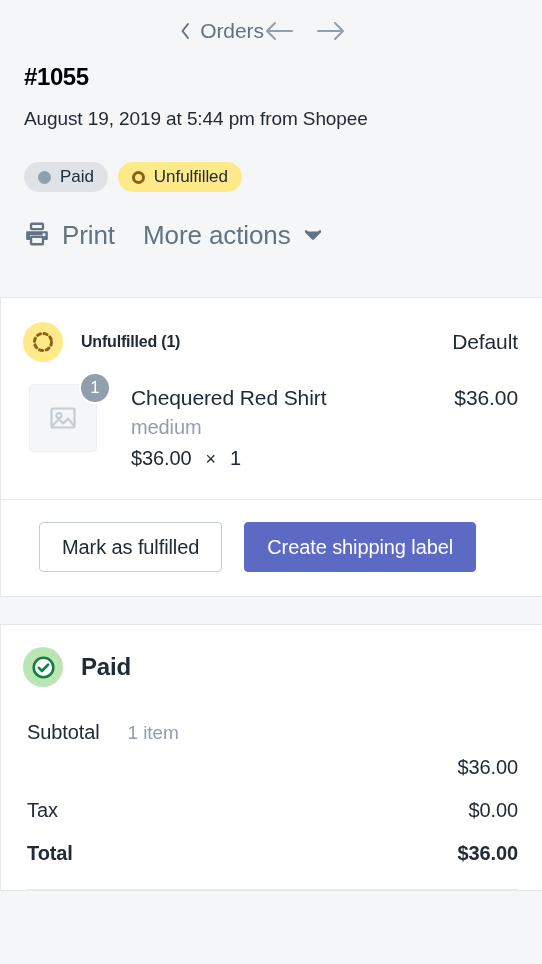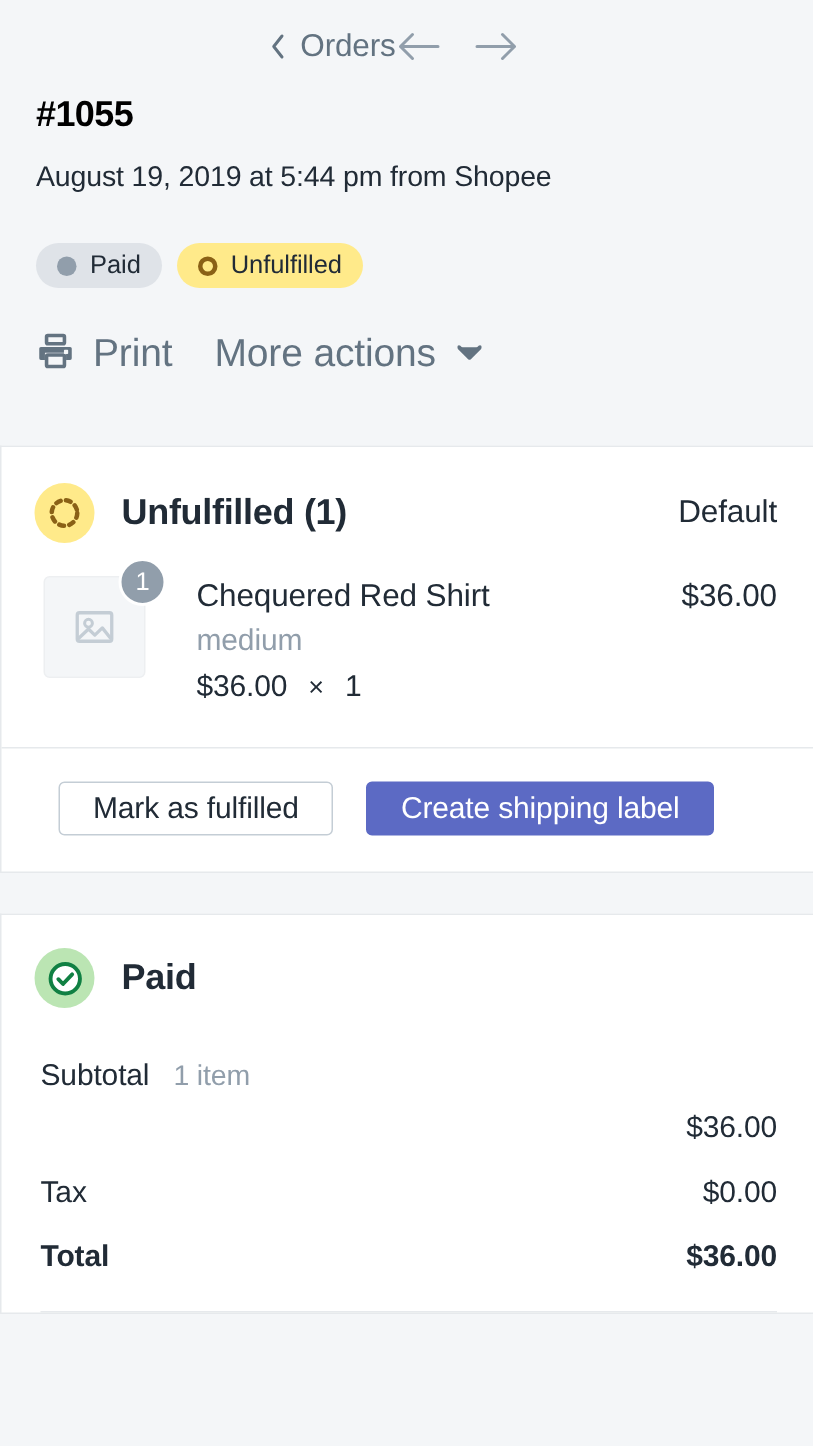--- a/index.html
+++ b/index.html
@@ -185,7 +185,7 @@
   }
 
   .fulfill-title {
-    font-size: 24px;
+    font-size: 16px;
     font-weight: bold;
     color: #212B36;
     margin-left: 18px;

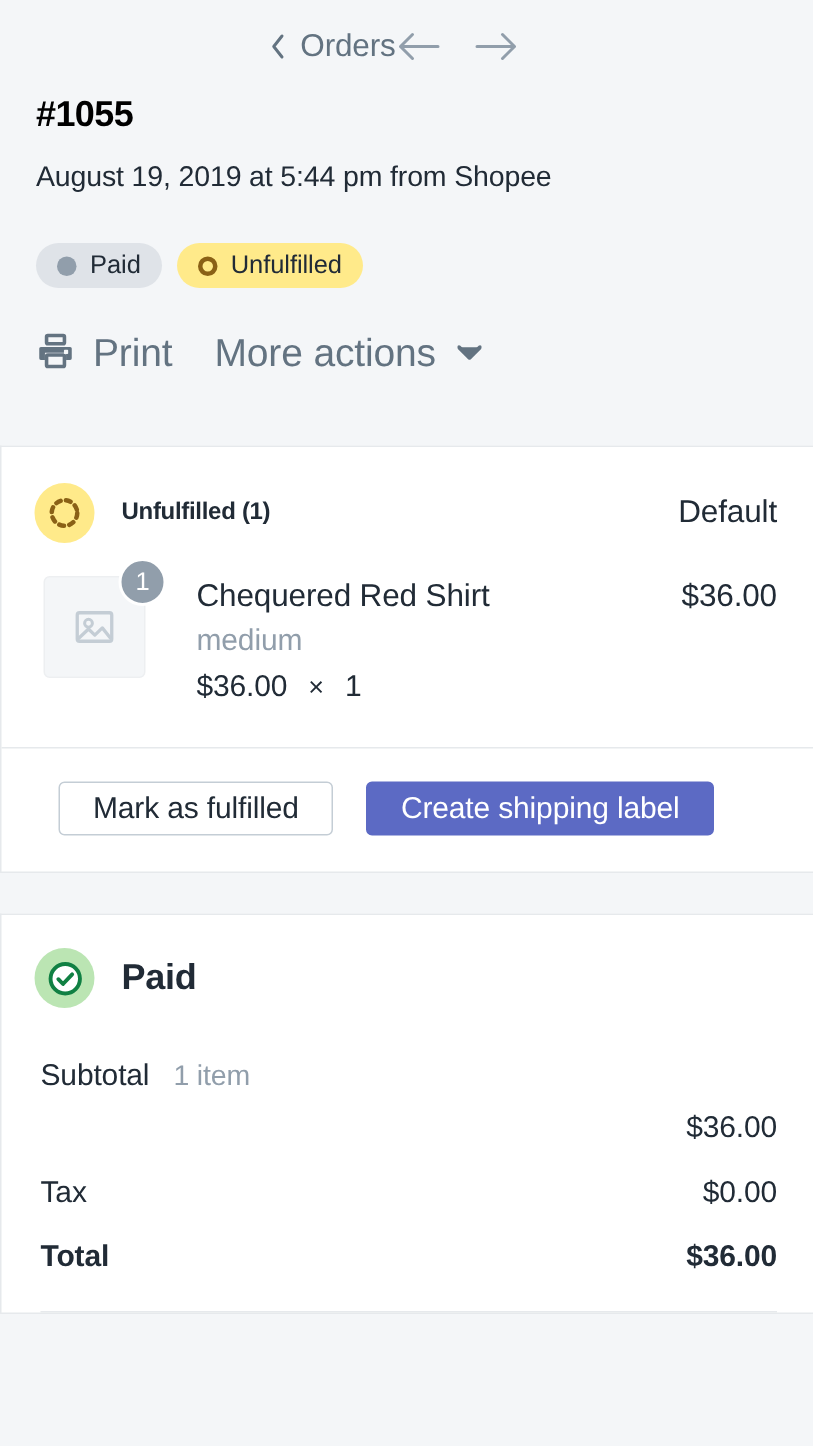--- a/index.html
+++ b/index.html
@@ -285,7 +285,7 @@
   }
 
   .btn {
-    height: 36px;
+    height: 50px;
     border-radius: 4px;
     font-size: 20px;
     font-family: inherit;

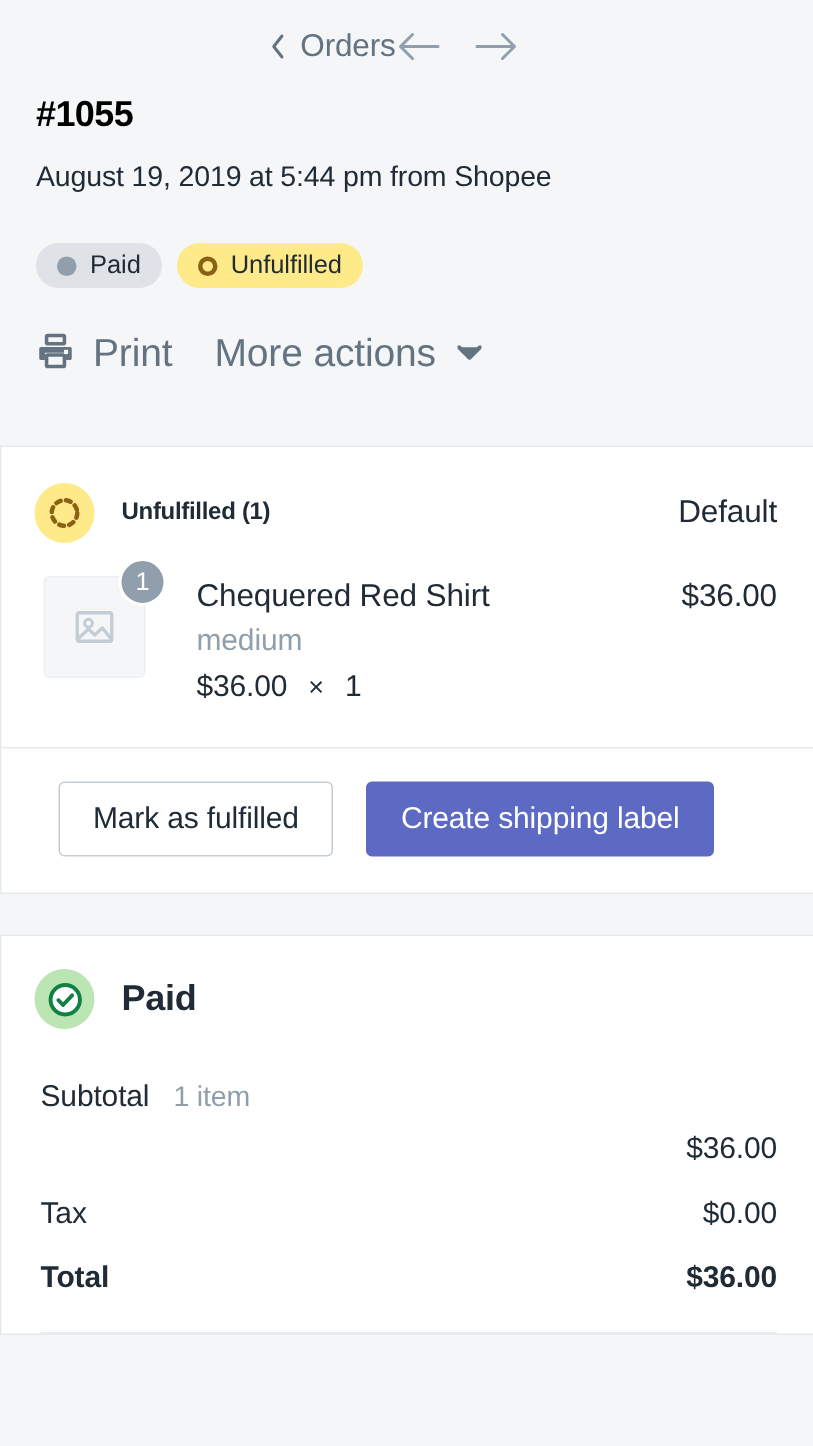--- a/index.html
+++ b/index.html
@@ -352,7 +352,7 @@
   .total-row .label-group {
     display: flex;
     align-items: baseline;
-    gap: 16px;
+    gap: 28px;
   }
 
   .total-row .sub-note { color: #919EAB; font-size: 19px; }

